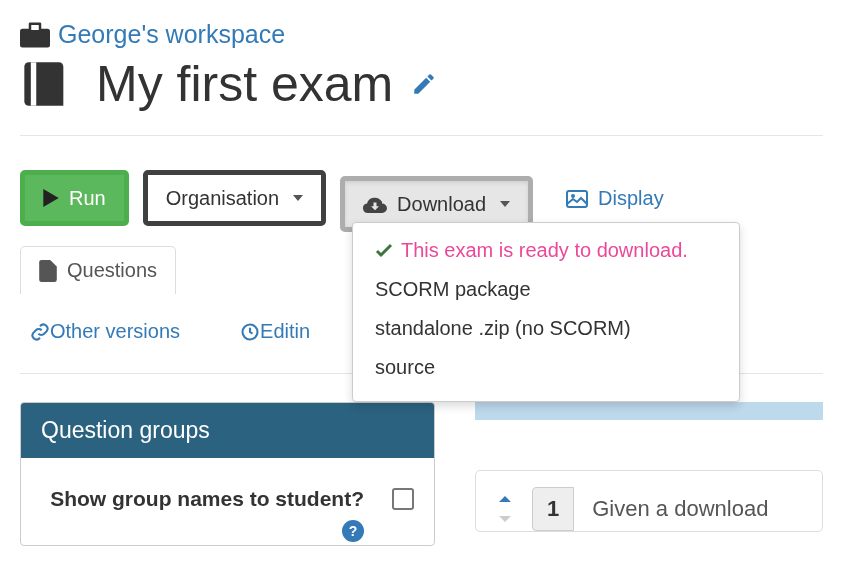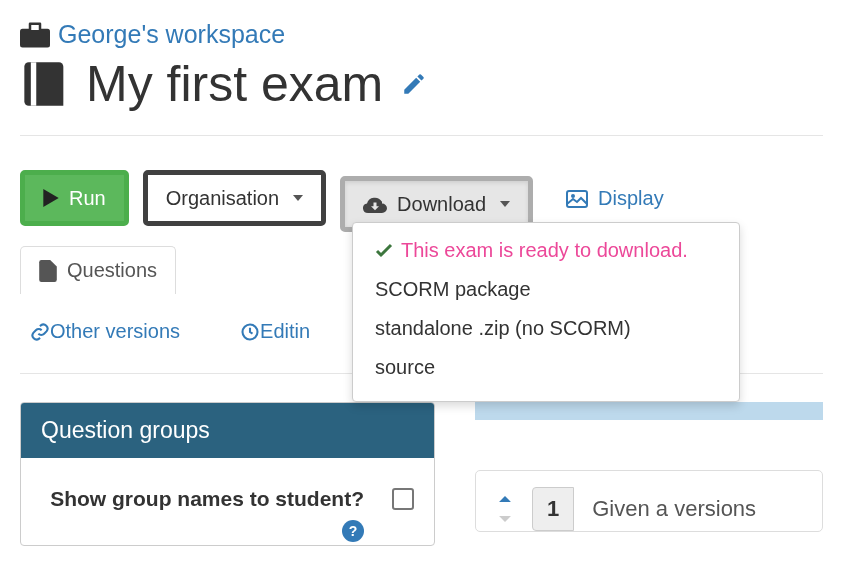--- a/index.html
+++ b/index.html
@@ -32,7 +32,7 @@
   .exam-title {
     display: flex;
     align-items: center;
-    gap: 14px;
+    gap: 24px;
     font-size: 50px;
     font-weight: 500;
     color: #333;

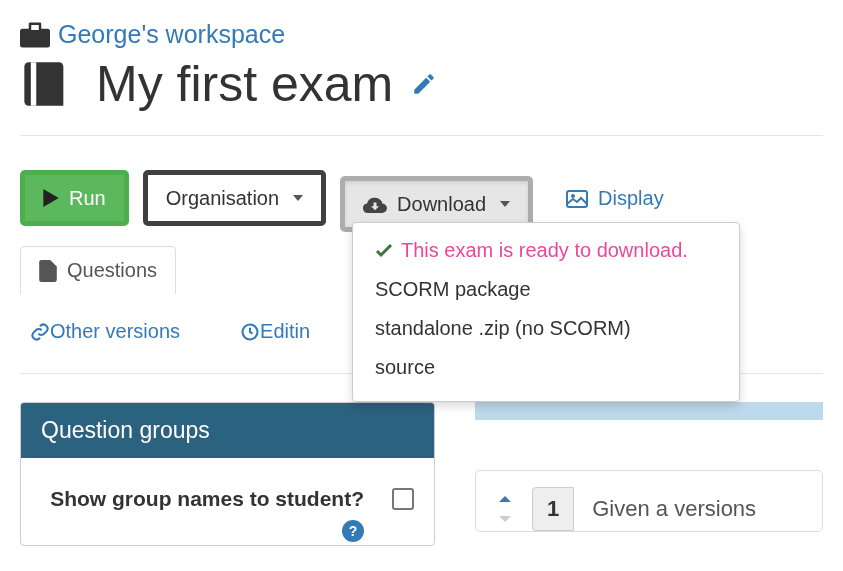--- a/index.html
+++ b/index.html
@@ -366,7 +366,7 @@
           </svg>
       </span>
       <div class="num-box">1</div>
-      <div class="qtext">Given a versions</div>
+      <div class="qtext">Given a download</div>
     </div>
   </div>
 </div>

